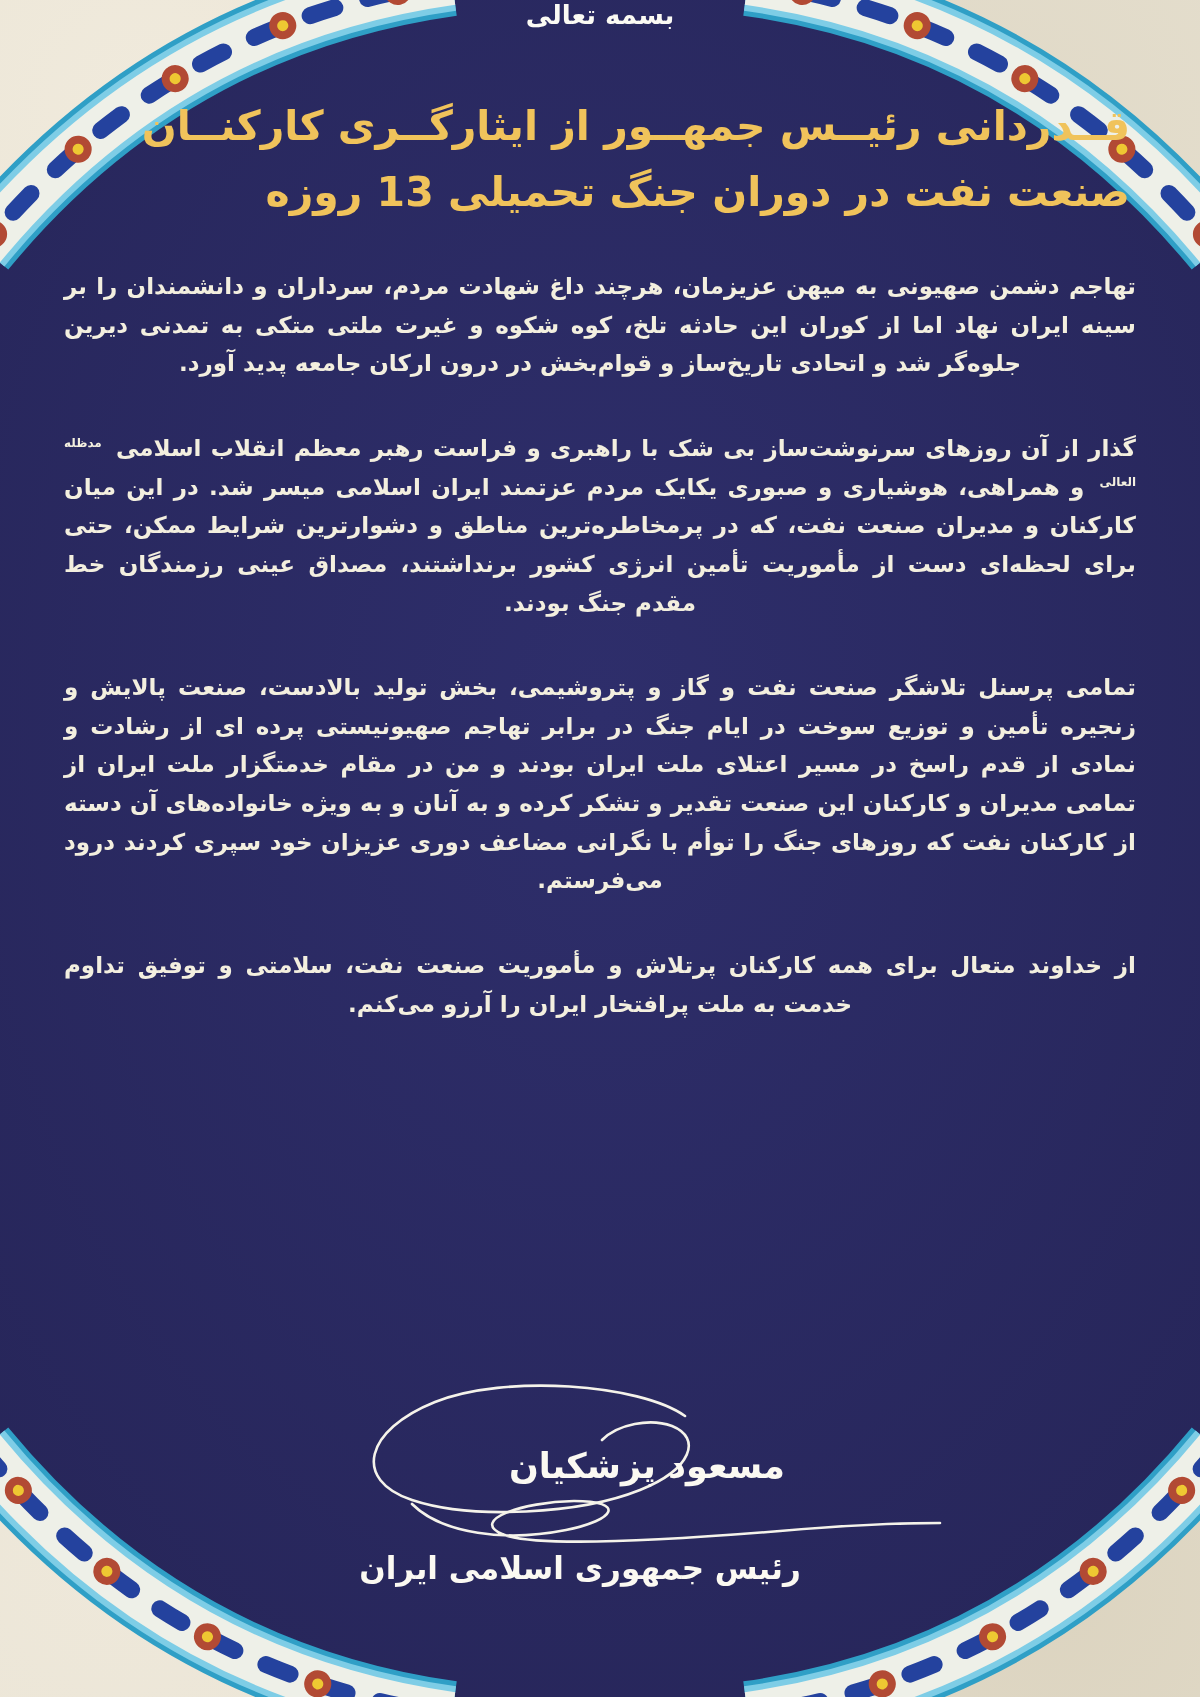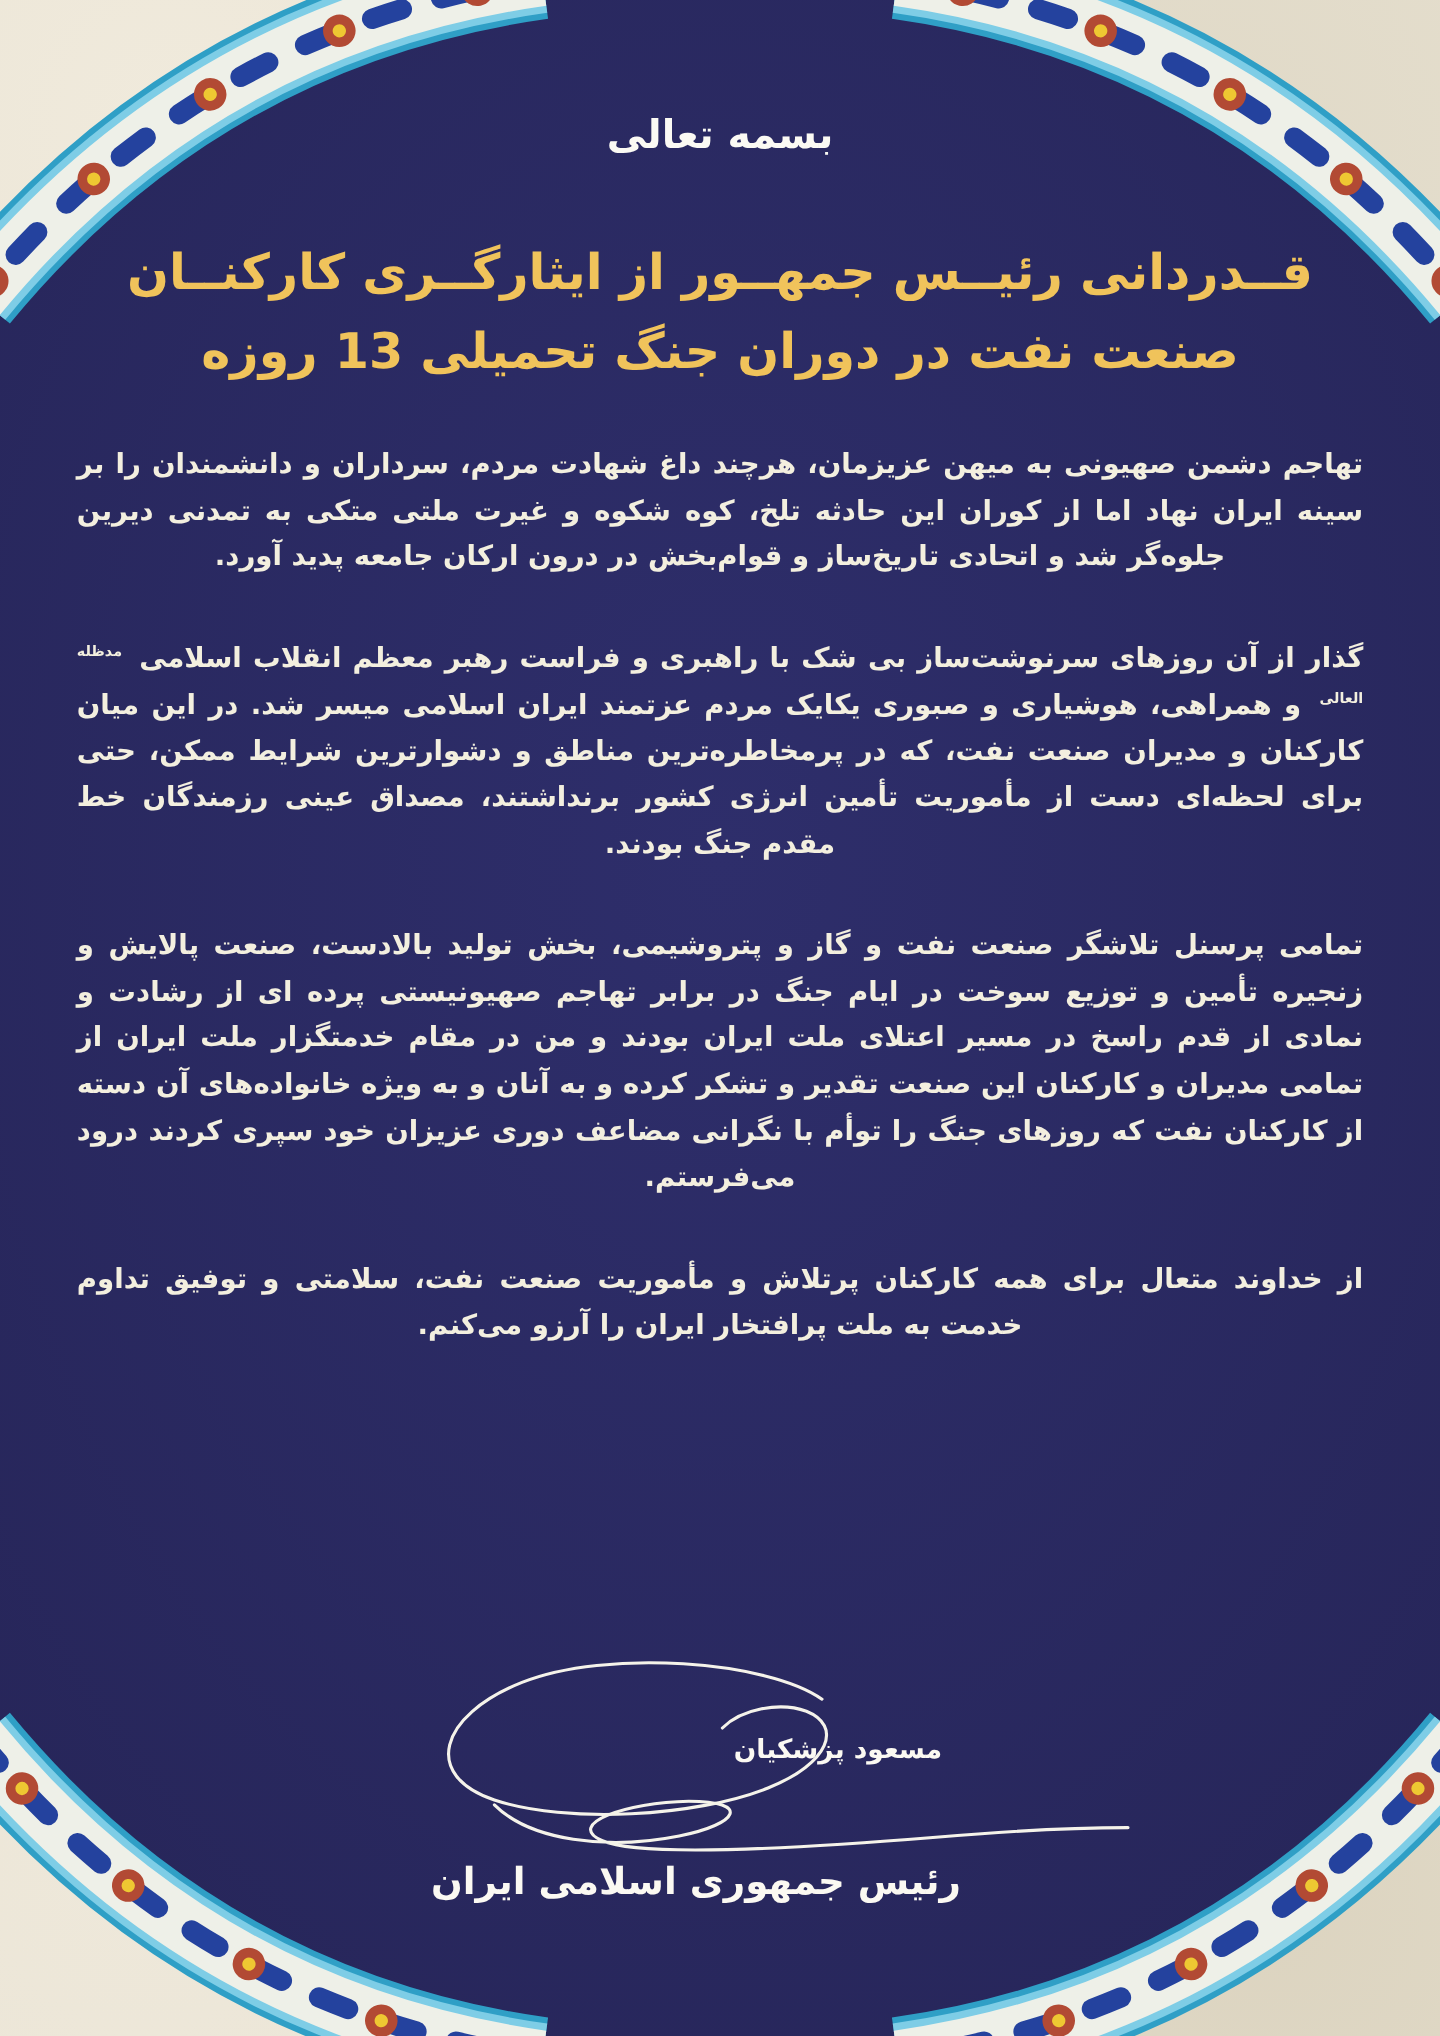--- a/index.html
+++ b/index.html
@@ -32,8 +32,7 @@
     color:#f3efdf;
   }
   .bismillah{
-    padding-top:92px;
-    font-size:33px;
+    font-size:26px;
     font-weight:bold;
     color:#fbfaf4;
     letter-spacing:1px;

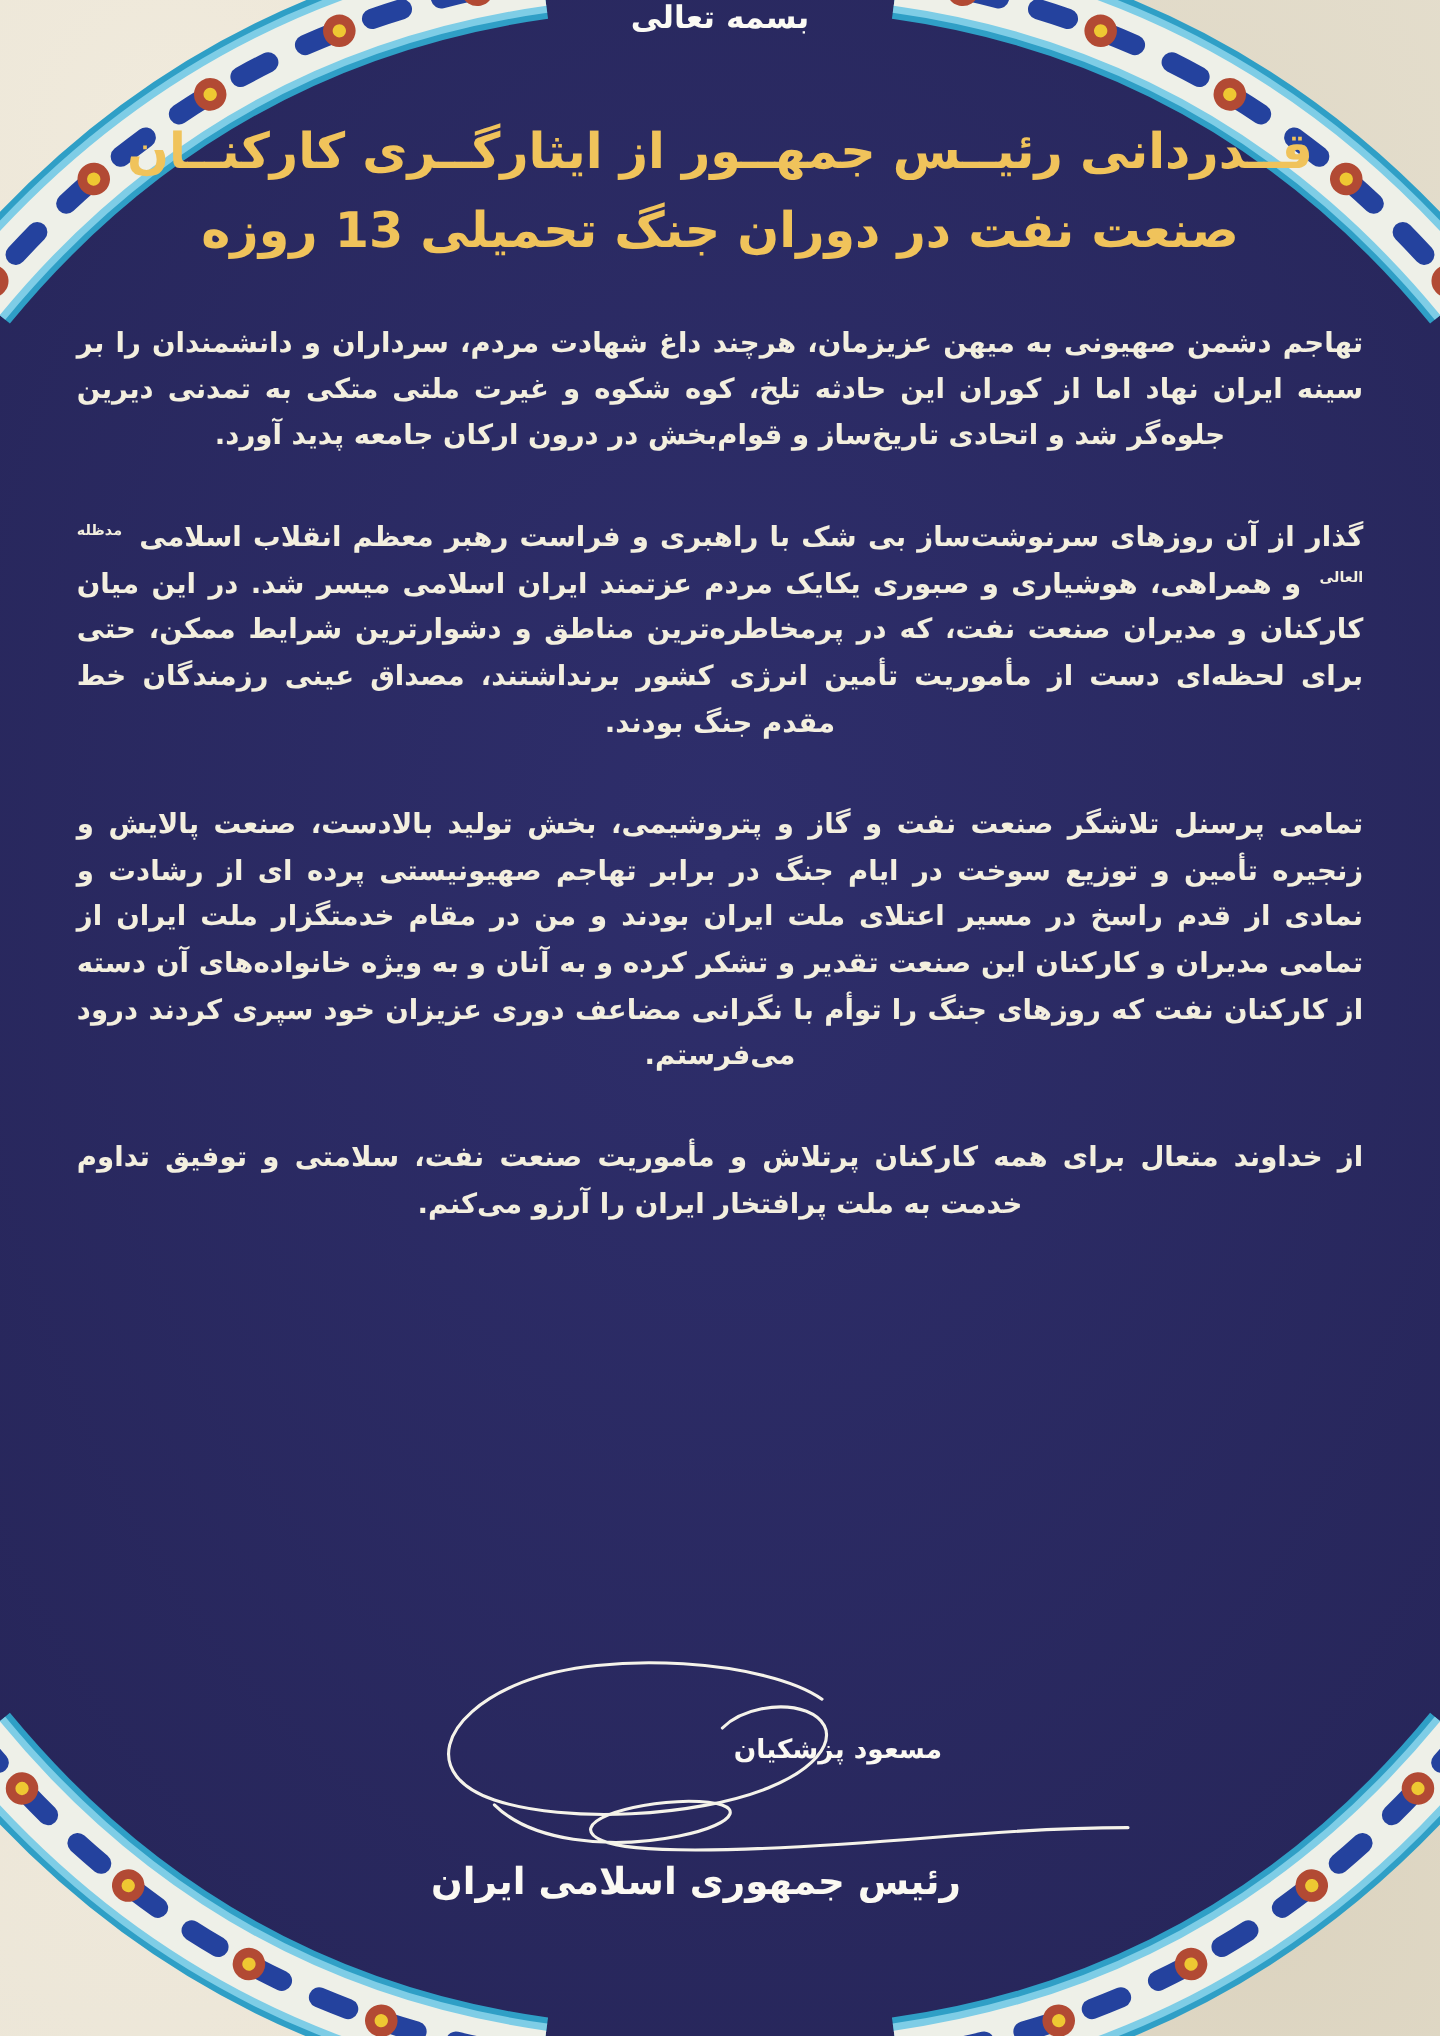--- a/index.html
+++ b/index.html
@@ -43,6 +43,7 @@
     line-height:1.6;
     font-weight:bold;
     color:#f0c35b;
+    text-align:right;
   }
   .title .t-line{display:block;}
   .date{

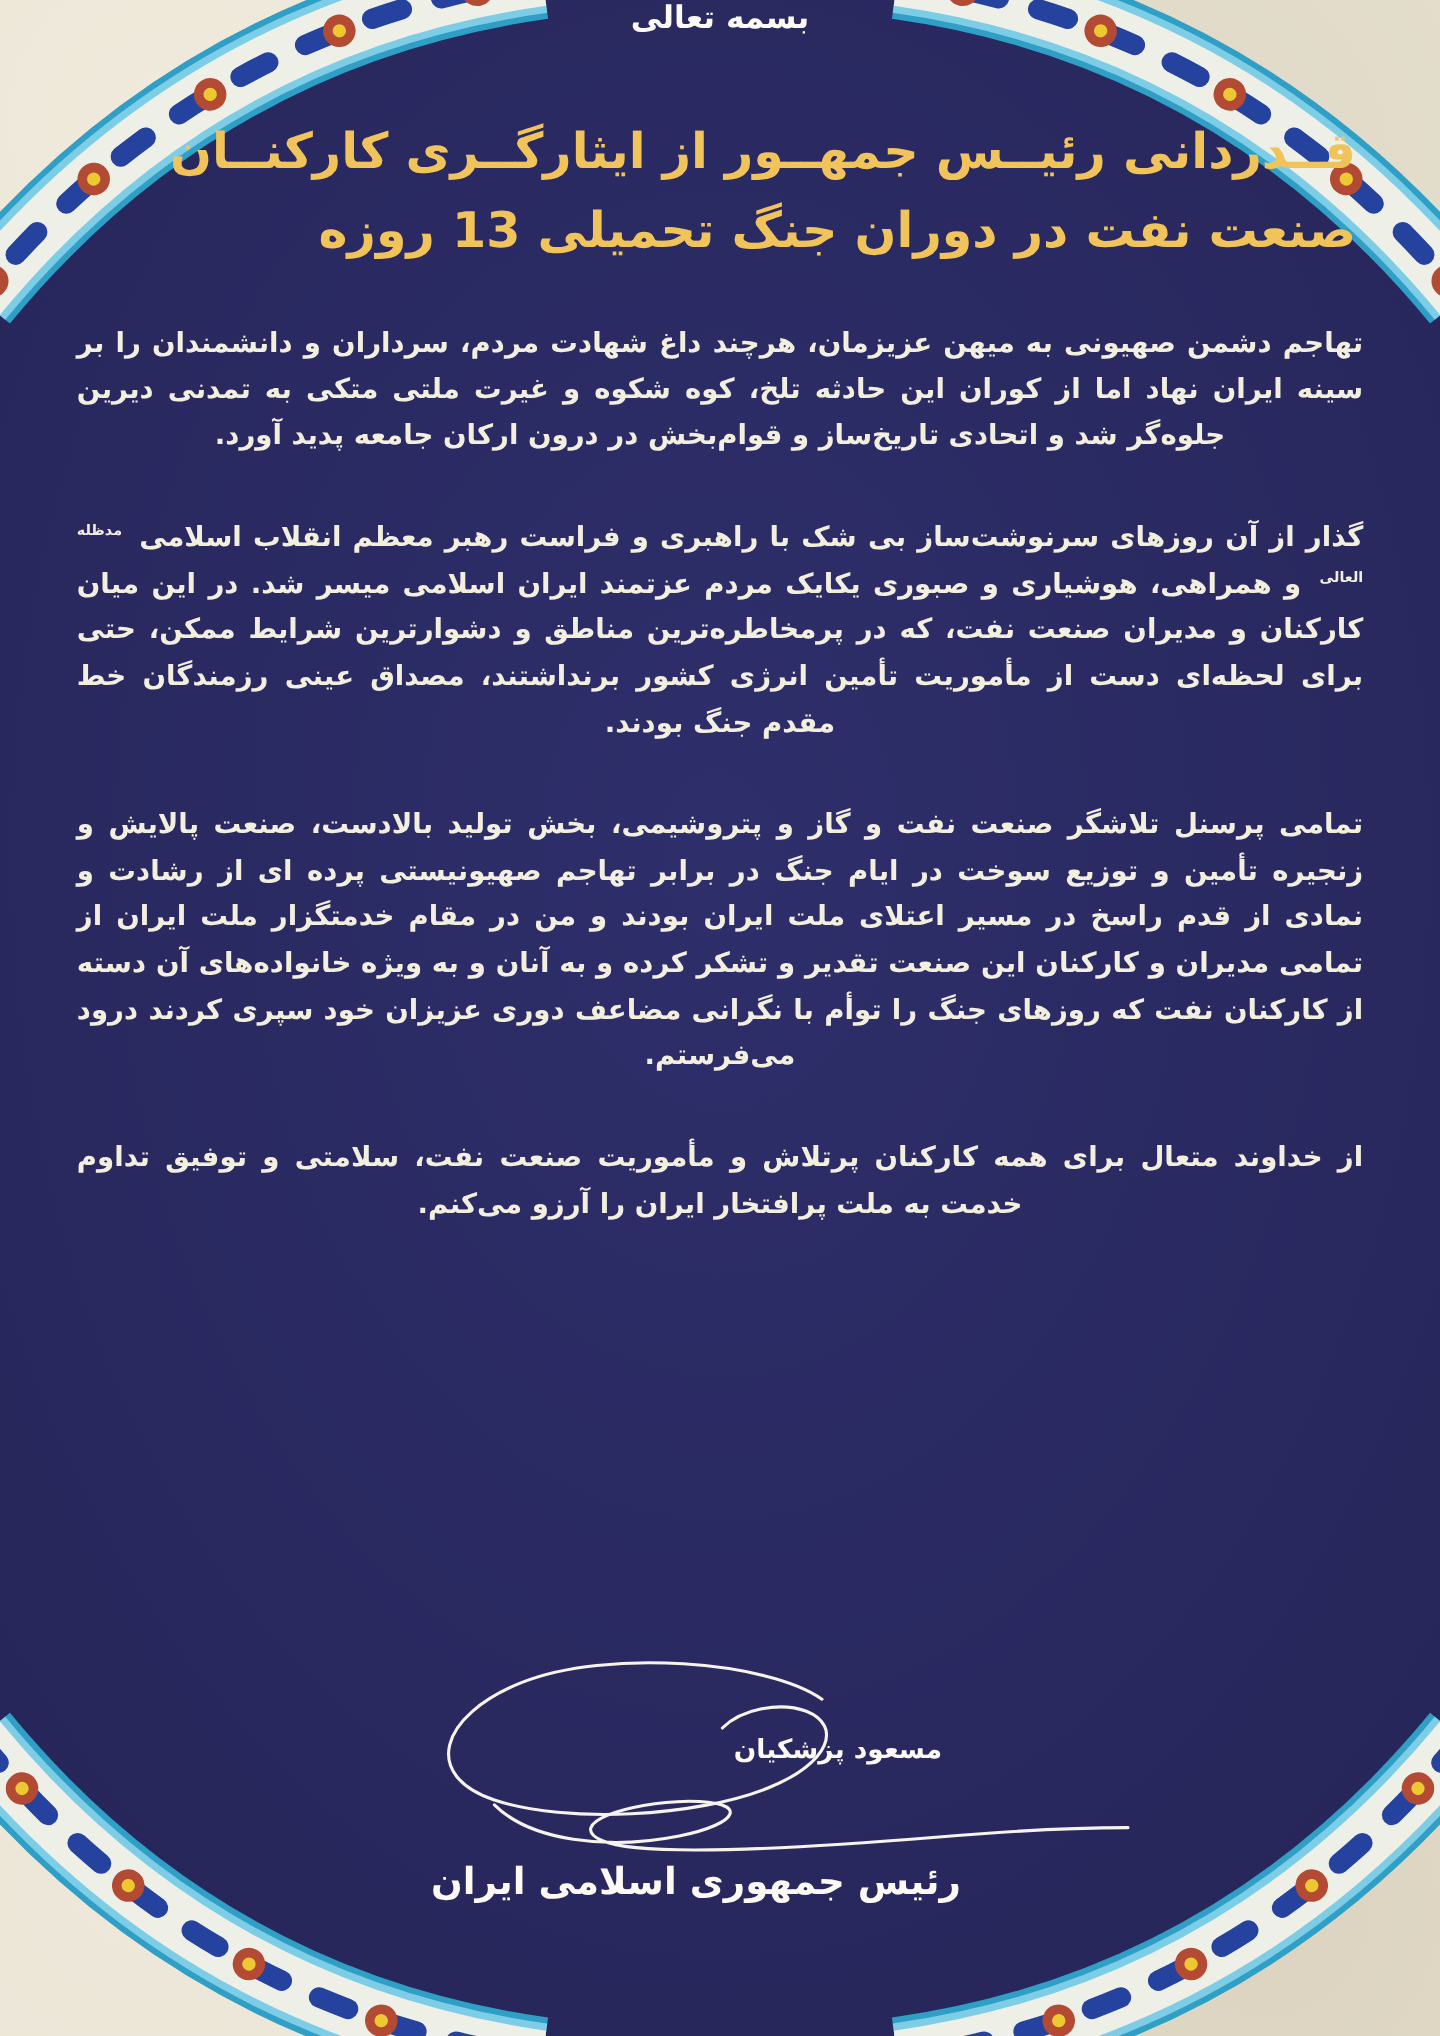--- a/index.html
+++ b/index.html
@@ -79,7 +79,7 @@
   .sign-name{
     position:absolute;
     top:64px;right:175px;
-    font-size:22px;
+    font-size:35px;
     font-weight:bold;
     color:#fbf9f2;
     white-space:nowrap;

